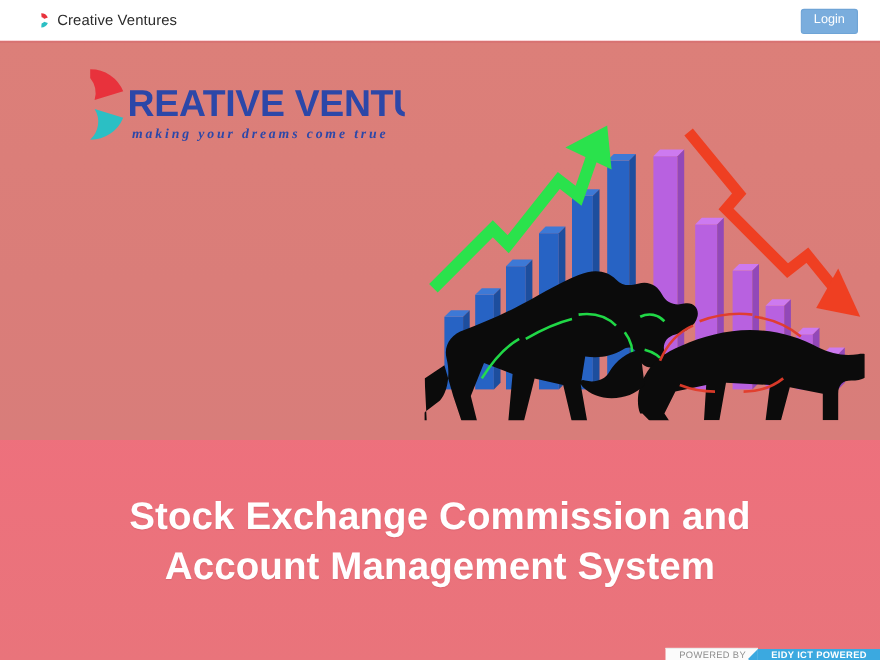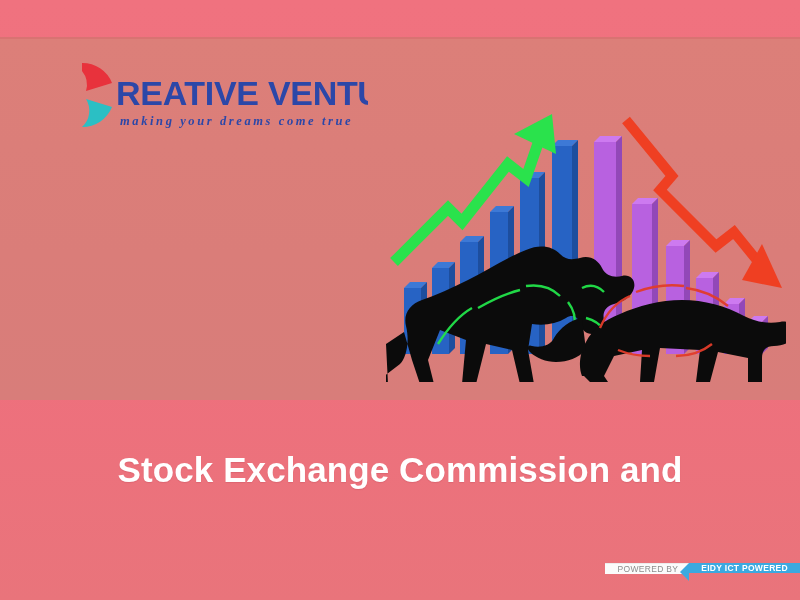--- a/index.html
+++ b/index.html
@@ -174,6 +174,20 @@
 
 <div class="page">
 
+  <div class="navbar">
+    <div class="nav-brand">
+      <span class="nav-logo-mark">
+        <svg width="15" height="15" viewBox="0 0 30 30">
+          <path d="M15 2 A13 13 0 1 0 15 28 A13 13 0 1 1 15 2 Z" fill="#f6b63c"></path>
+          <path d="M15 2 A13 13 0 0 1 27 10 L16 14 Z" fill="#e8323c"></path>
+          <path d="M16 16 L27 20 A13 13 0 0 1 15 28 Z" fill="#2bbfc4"></path>
+          <circle cx="15" cy="15" r="5.5" fill="#ffffff"></circle>
+        </svg>
+      </span>
+      <span class="nav-brand-text">Creative Ventures</span>
+    </div>
+    <button class="nav-login">Login</button>
+  </div>
 
   <div class="hero-band">
 

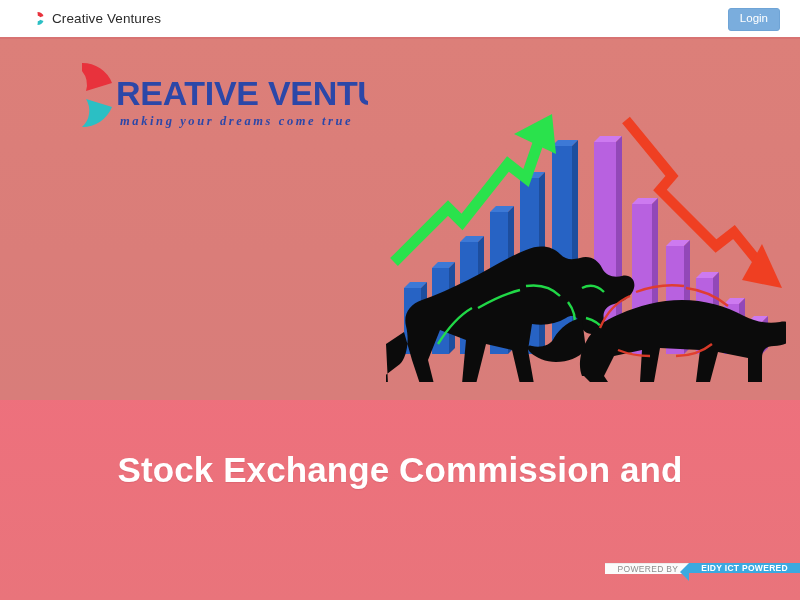--- a/index.html
+++ b/index.html
@@ -335,6 +335,7 @@
 
   <h1 class="headline">
     <span class="line">Stock Exchange Commission and</span>
+    <span class="line">Account Management System</span>
   </h1>
 
   <div class="powered">

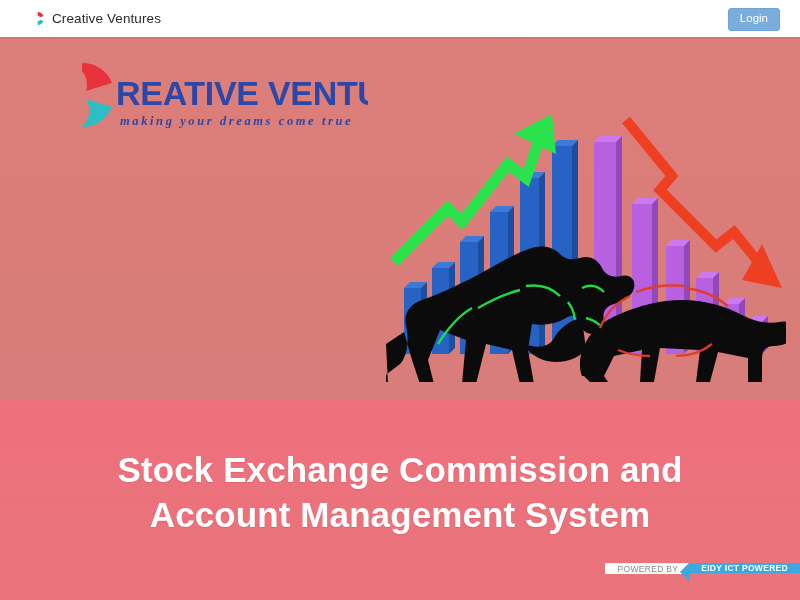--- a/index.html
+++ b/index.html
@@ -134,7 +134,7 @@
     bottom: 0;
     height: 37px;
     display: flex;
-    align-items: flex-start;
+    align-items: flex-end;
     z-index: 30;
     font-size: 8.5px;
     letter-spacing: .3px;

